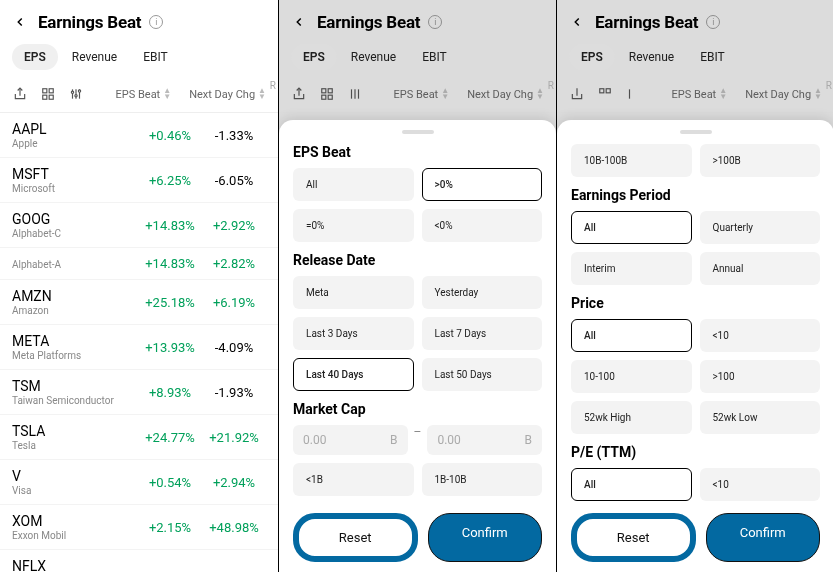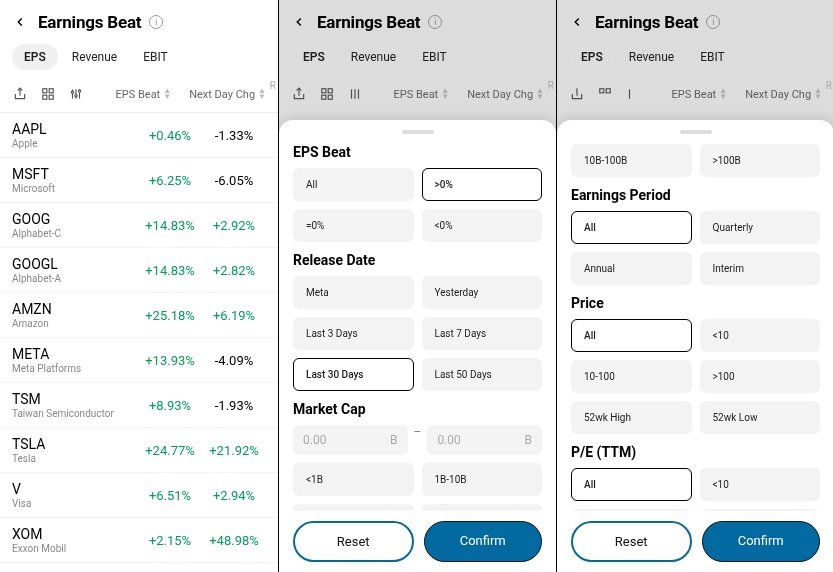--- a/index.html
+++ b/index.html
@@ -200,7 +200,6 @@
       </div>
       <div class="row">
         <div class="company">
-          <div class="ticker">GOOGL</div>
           <div class="cname">Alphabet-A</div>
         </div>
         <div class="valcol pos">+14.83%</div>

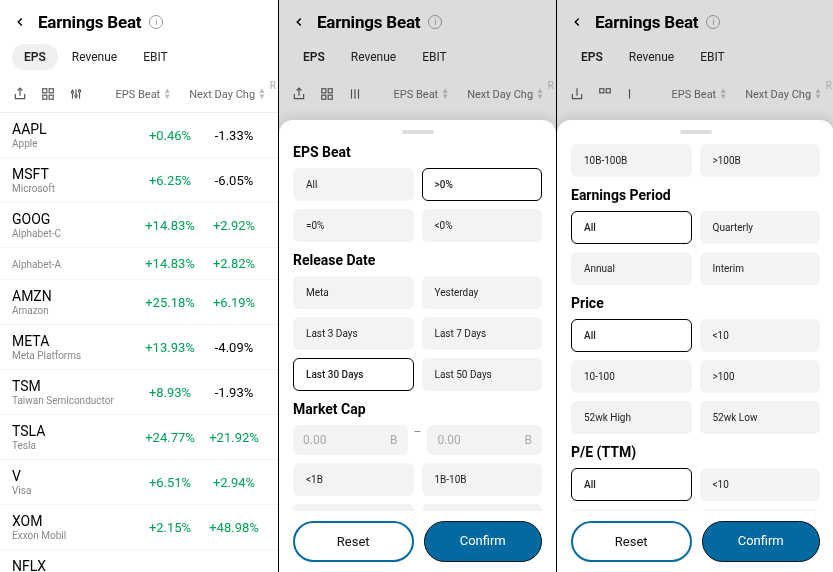--- a/index.html
+++ b/index.html
@@ -436,8 +436,8 @@
     <div class="chips" id="chips-period">
         <div class="chip selected">All</div>
         <div class="chip">Quarterly</div>
+        <div class="chip">Interim</div>
         <div class="chip">Annual</div>
-        <div class="chip">Interim</div>
       </div>
 
     <div class="section-label">Price</div>

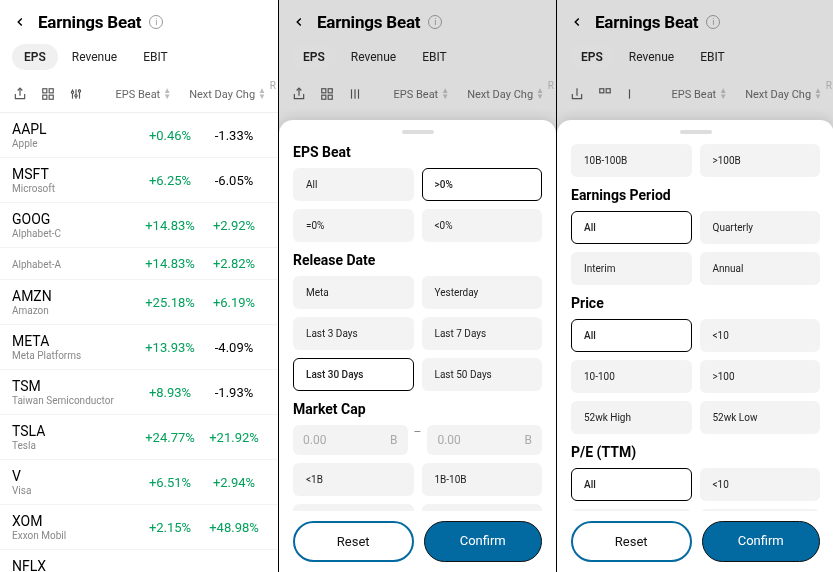--- a/index.html
+++ b/index.html
@@ -339,7 +339,7 @@
         <div class="chip">Yesterday</div>
         <div class="chip">Last 3 Days</div>
         <div class="chip">Last 7 Days</div>
-        <div class="chip selected">Last 30 Days</div>
+        <div class="chip selected">Last 40 Days</div>
         <div class="chip">Last 50 Days</div>
       </div>
 

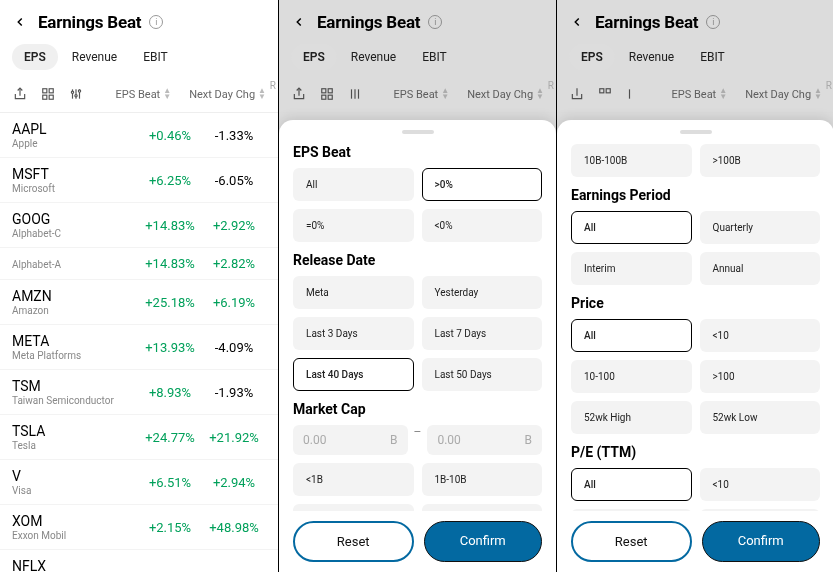--- a/index.html
+++ b/index.html
@@ -242,7 +242,7 @@
           <div class="ticker">V</div>
           <div class="cname">Visa</div>
         </div>
-        <div class="valcol pos">+6.51%</div>
+        <div class="valcol pos">+0.54%</div>
         <div class="valcol pos">+2.94%</div>
       </div>
       <div class="row">

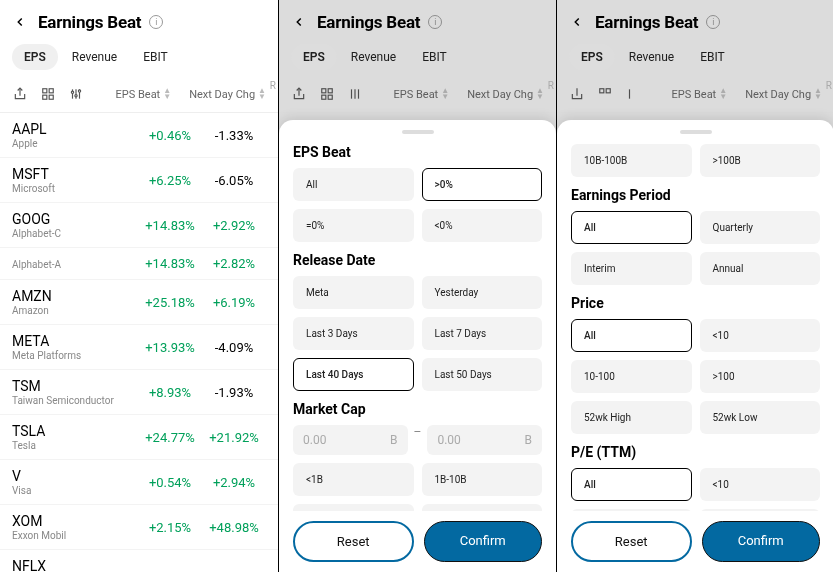--- a/index.html
+++ b/index.html
@@ -111,7 +111,7 @@
   .btn {
     flex:1; text-align:center; padding:11px 0; border-radius:22px; font-size:13px;
   }
-  .btn-reset { background:#fff; border:2px solid #0369a1; color:#111; }
+  .btn-reset { background:#fff; border:6px solid #0369a1; color:#111; }
   .btn-confirm { background:#0369a1; color:#fff; border:1px solid #111; }
 
   .R { position:absolute; right:2px; top:80px; font-size:10px; color:#aaa; }

